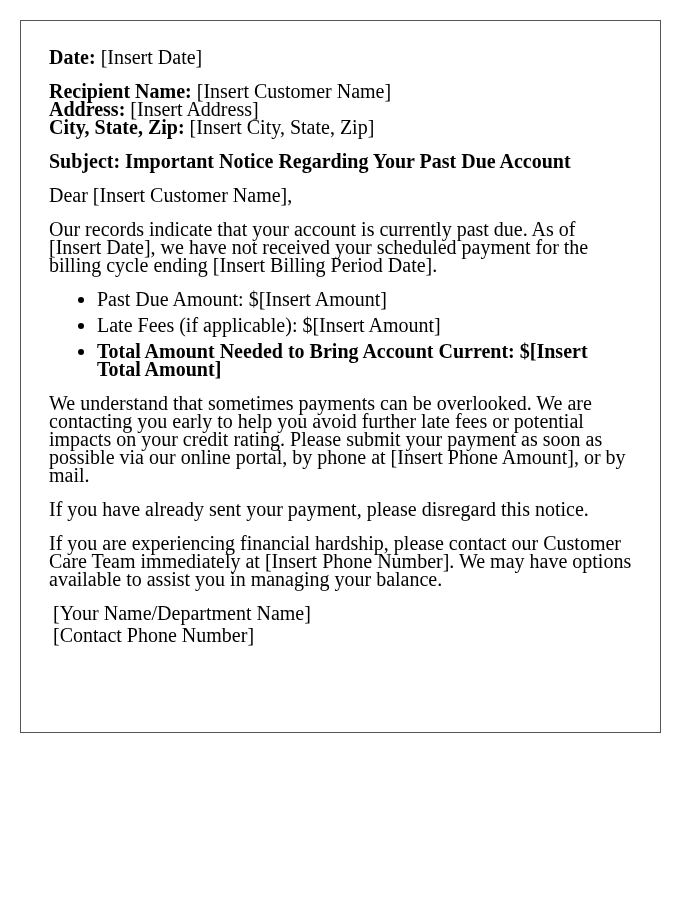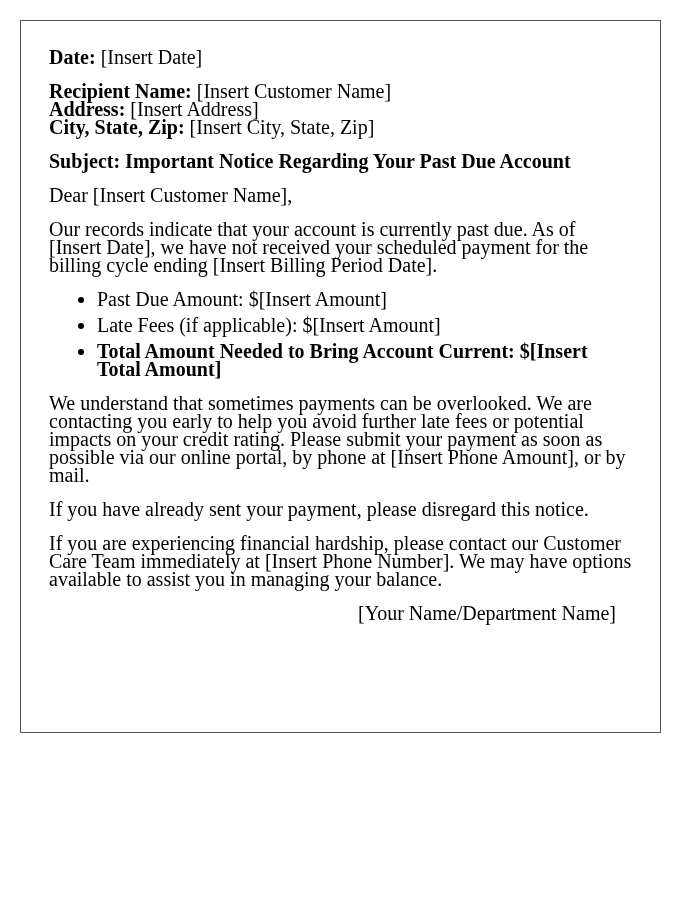--- a/index.html
+++ b/index.html
@@ -16,7 +16,7 @@
     .b { font-weight: bold; }
     ul { margin: 0 0 16px 0; padding-left: 40px; }
     li { margin: 8px; }
-    .sig { margin: 16px; text-align: right; }
+    .sig { margin: 4px; }
   </style>
 </head>
 <body>

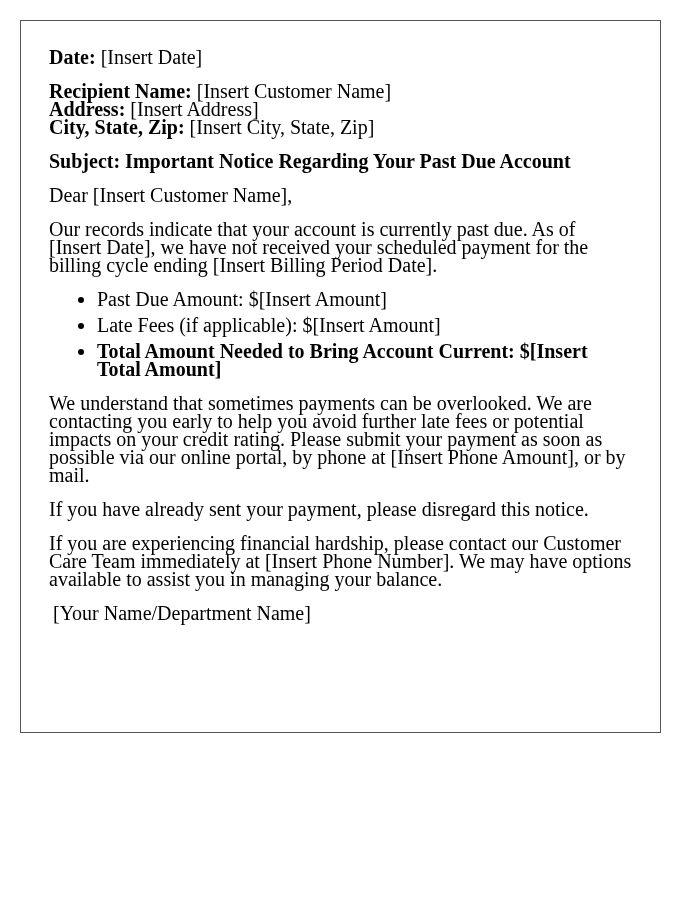--- a/index.html
+++ b/index.html
@@ -53,6 +53,7 @@
 
   <div>
     <div class="sig">[Your Name/Department Name]</div>
+    <div class="sig">[Contact Phone Number]</div>
   </div>
 </div>
 

